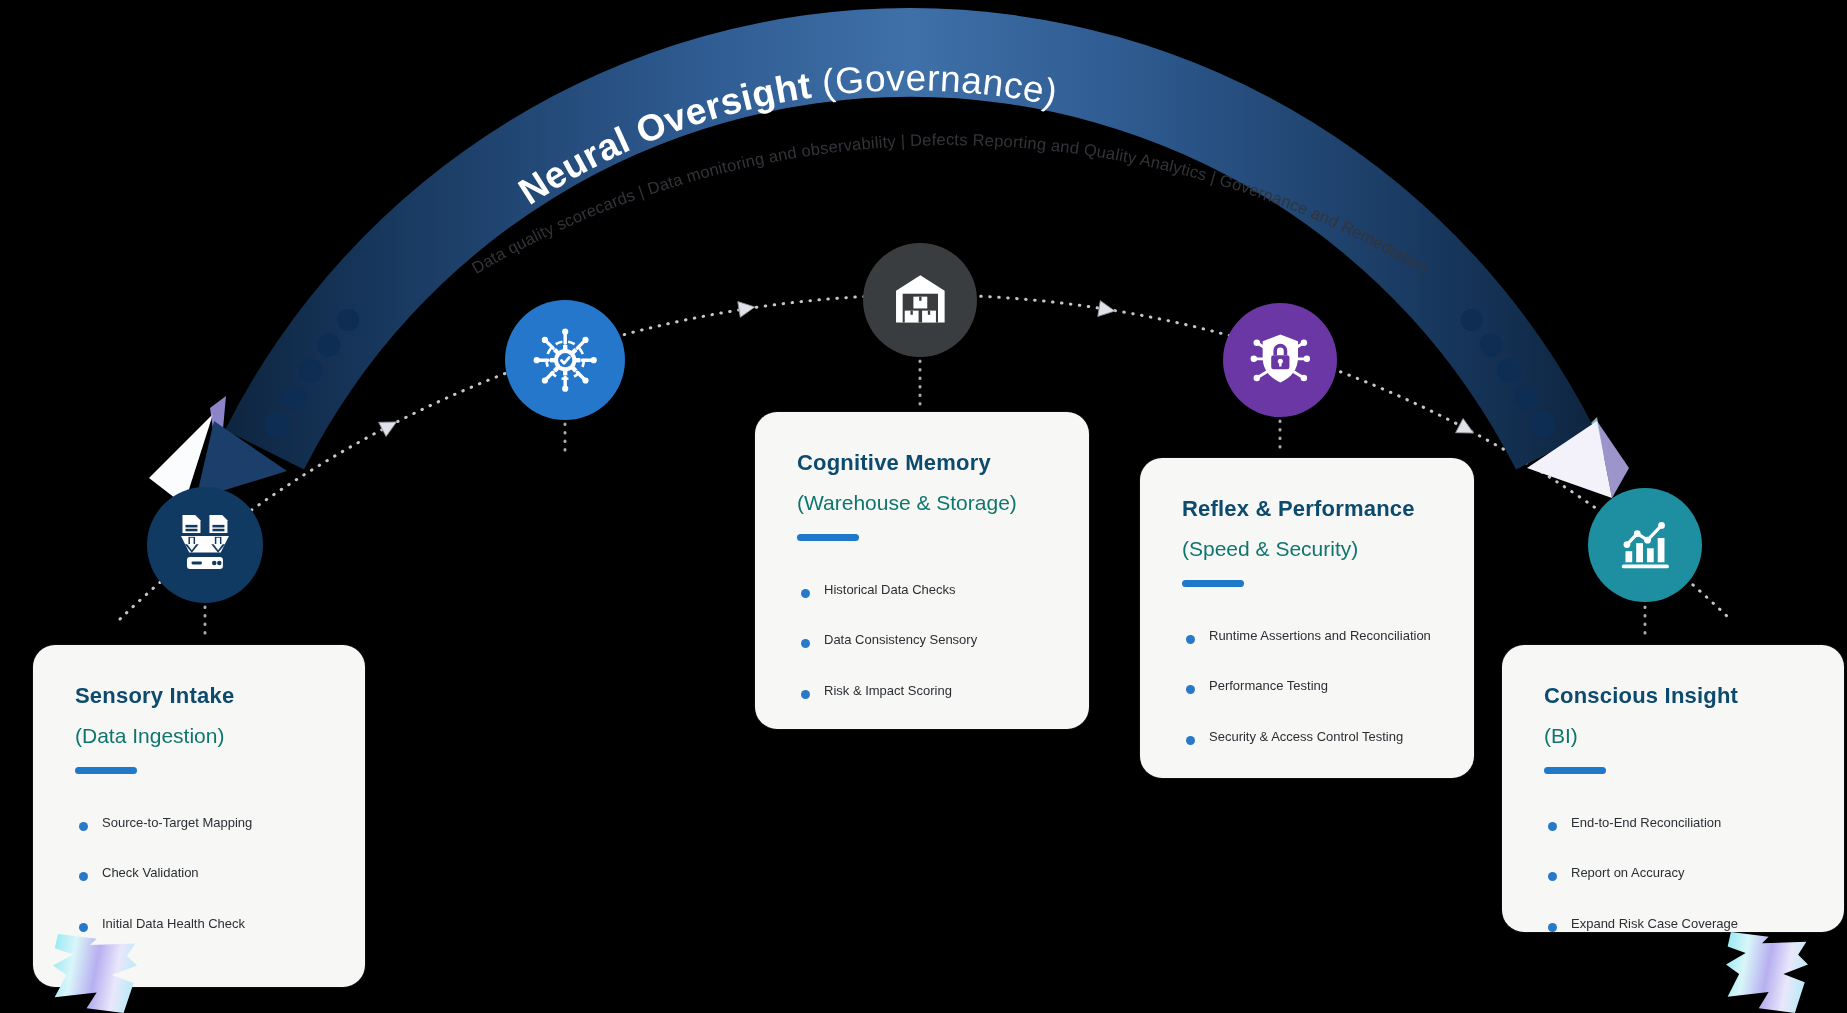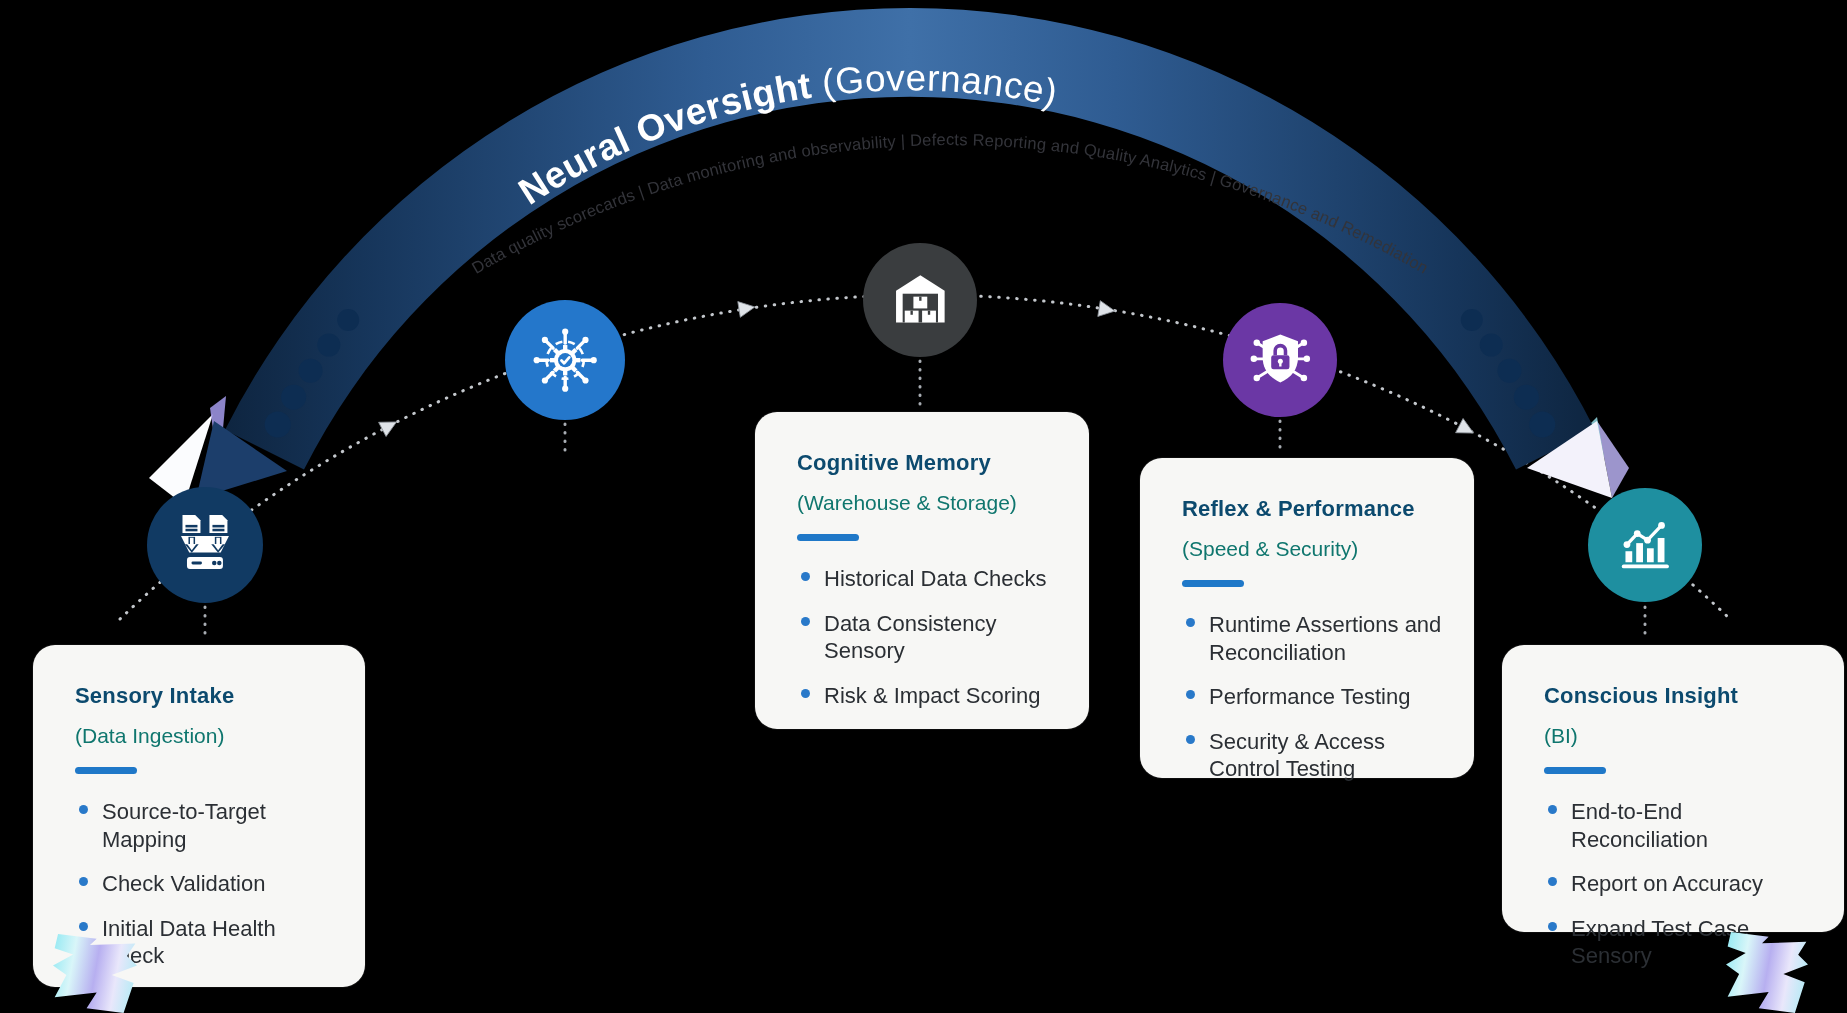--- a/index.html
+++ b/index.html
@@ -19,7 +19,7 @@
   .card .sub{font-size:21px;font-weight:400;color:#0f766e;line-height:1.25;margin-top:14px;}
   .accent{width:62px;height:7px;border-radius:3.5px;background:#1f78c8;margin:18px 0 24px;}
   .card ul{list-style:none;margin:0;padding:0;display:flex;flex-direction:column;gap:17px;}
-  .card li{position:relative;padding-left:27px;font-size:22px;color:#2b2f34;line-height:1.25;}
+  .card li{position:relative;padding-left:27px;font-size:13px;color:#2b2f34;line-height:1.25;margin-top:17px;}
   .card li::before{content:"";position:absolute;left:4px;top:7px;width:9px;height:9px;border-radius:50%;background:#2979c9;}
 
   #card-1{left:33px;top:645px;width:332px;height:342px;}

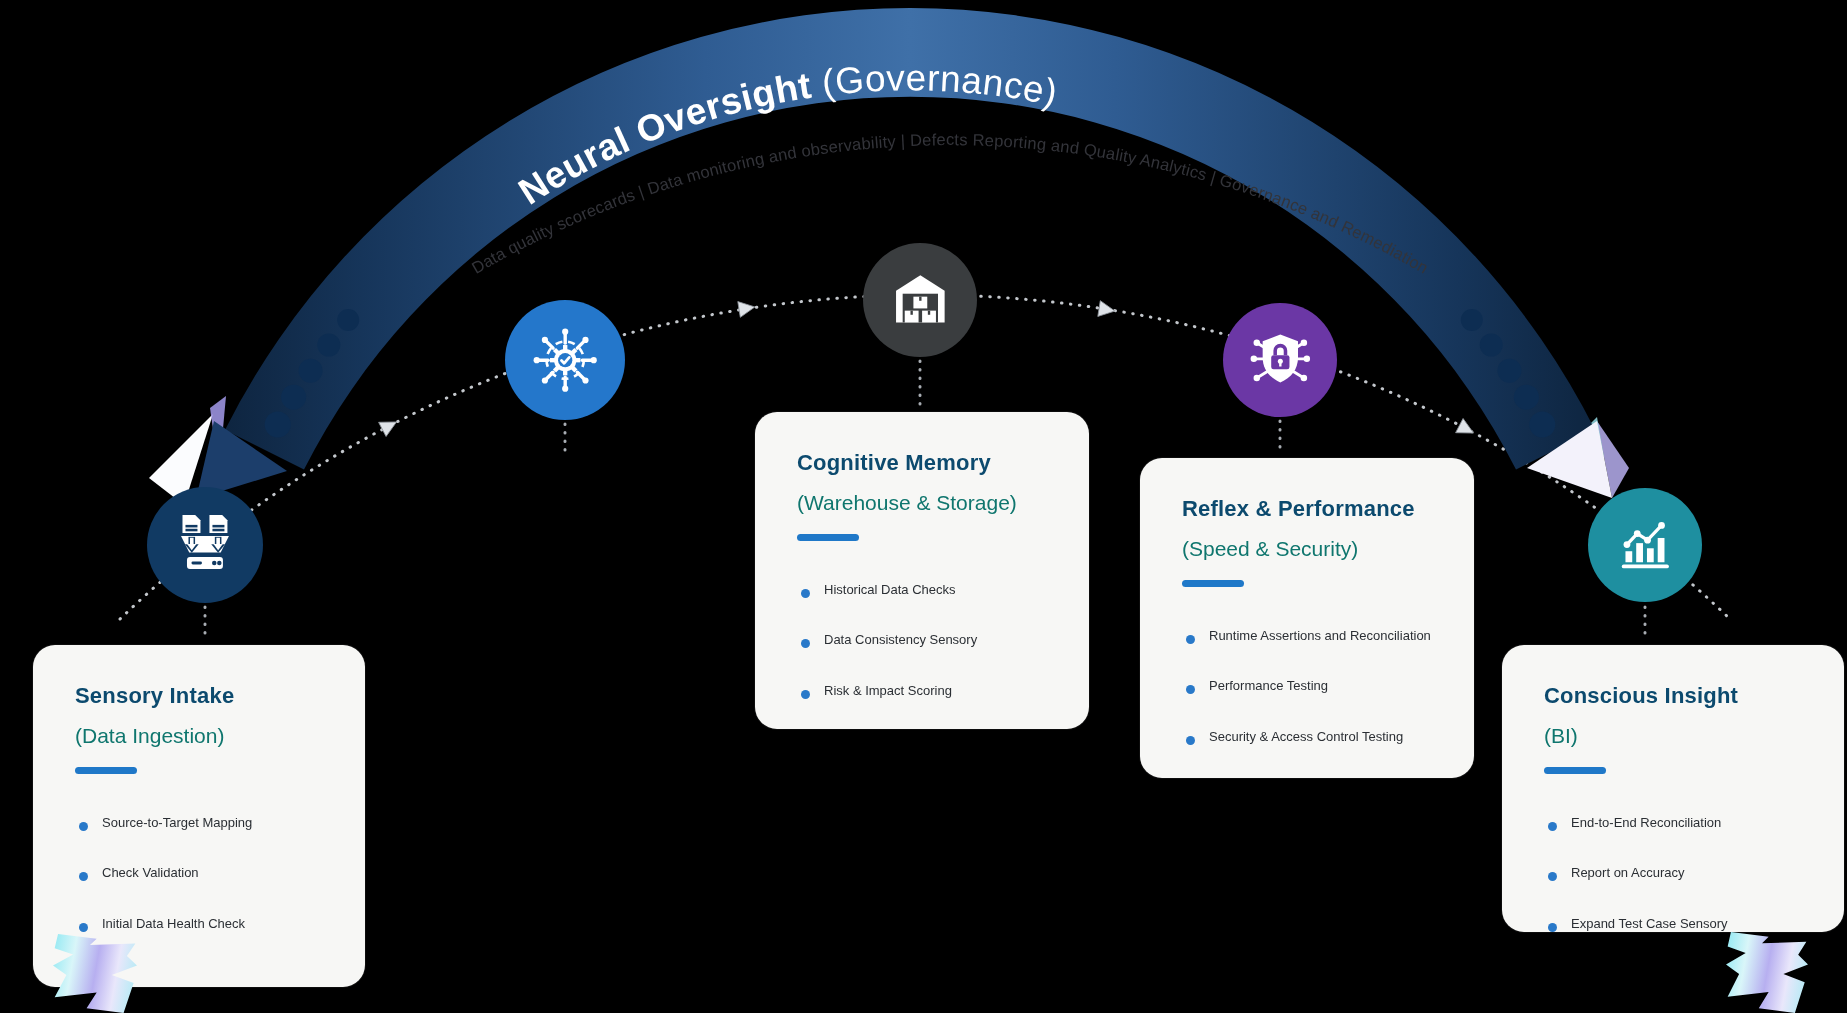--- a/index.html
+++ b/index.html
@@ -293,7 +293,7 @@
     <ul>
       <li><span>End-to-End Reconciliation</span></li>
       <li><span>Report on Accuracy</span></li>
-      <li><span>Expand Test Case Sensory</span></li>
+      <li><span>Expand Risk Case Coverage</span></li>
     </ul>
   </div>
 

